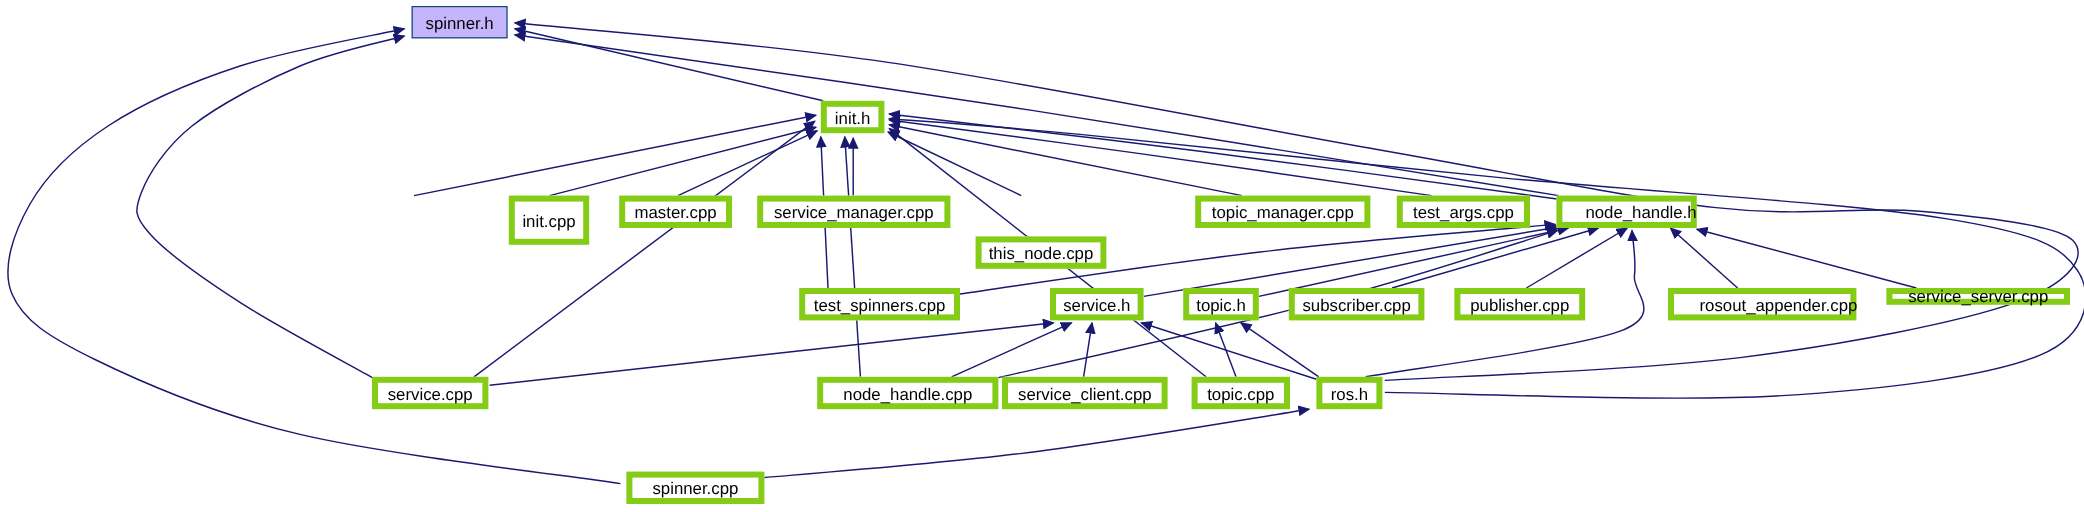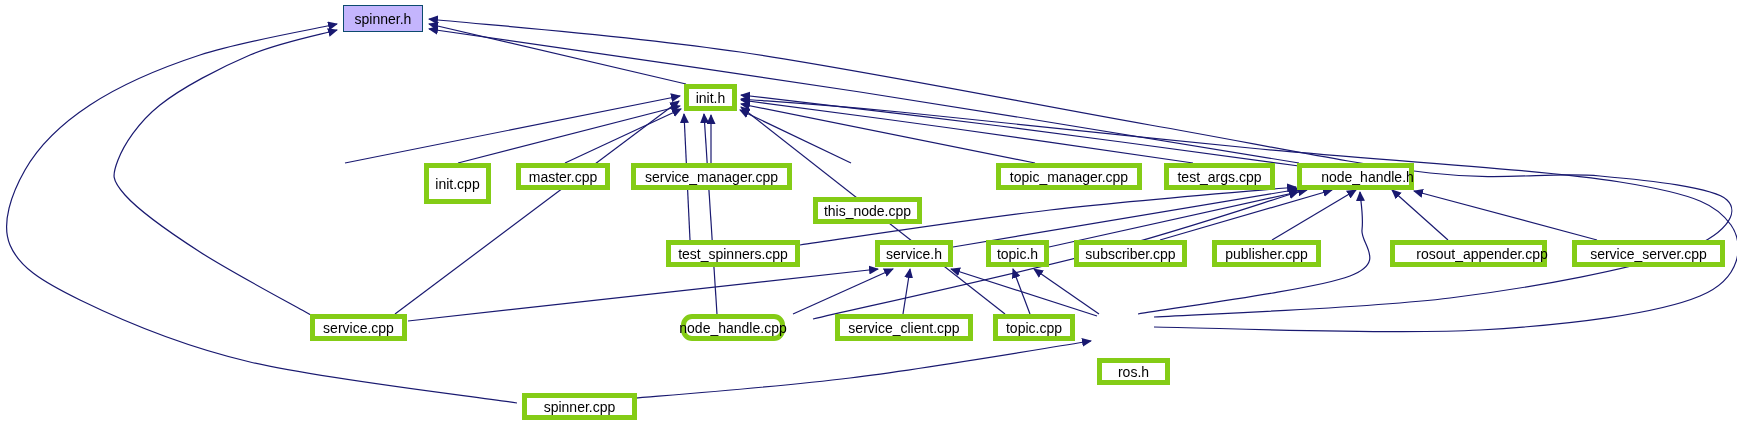--- a/index.html
+++ b/index.html
@@ -72,7 +72,7 @@
     <div class="gnode" style="left: 1074px; top: 240px; width: 113px; height: 27px;">subscriber.cpp</div>
     <div class="gnode" style="left: 1212px; top: 240px; width: 109px; height: 27px;">publisher.cpp</div>
     <div class="gnode" style="left: 1390px; top: 240px; width: 157px; height: 27px; padding-left: 27px;">rosout_appender.cpp</div>
-    <div class="gnode" style="left: 1572px; top: 240px; width: 153px; height: 27px;">service_server.cpp</div>
+    <div class="gnode" style="left: 1572px; top: 240px; width: 153px; height: 14px;">service_server.cpp</div>
     <div class="gnode" style="left: 310px; top: 314px; width: 97px; height: 27px;">service.cpp</div>
     <div class="gnode" style="left: 681px; top: 314px; width: 104px; height: 27px; border-radius: 11px;">node_handle.cpp</div>
     <div class="gnode" style="left: 835px; top: 314px; width: 138px; height: 27px;">service_client.cpp</div>

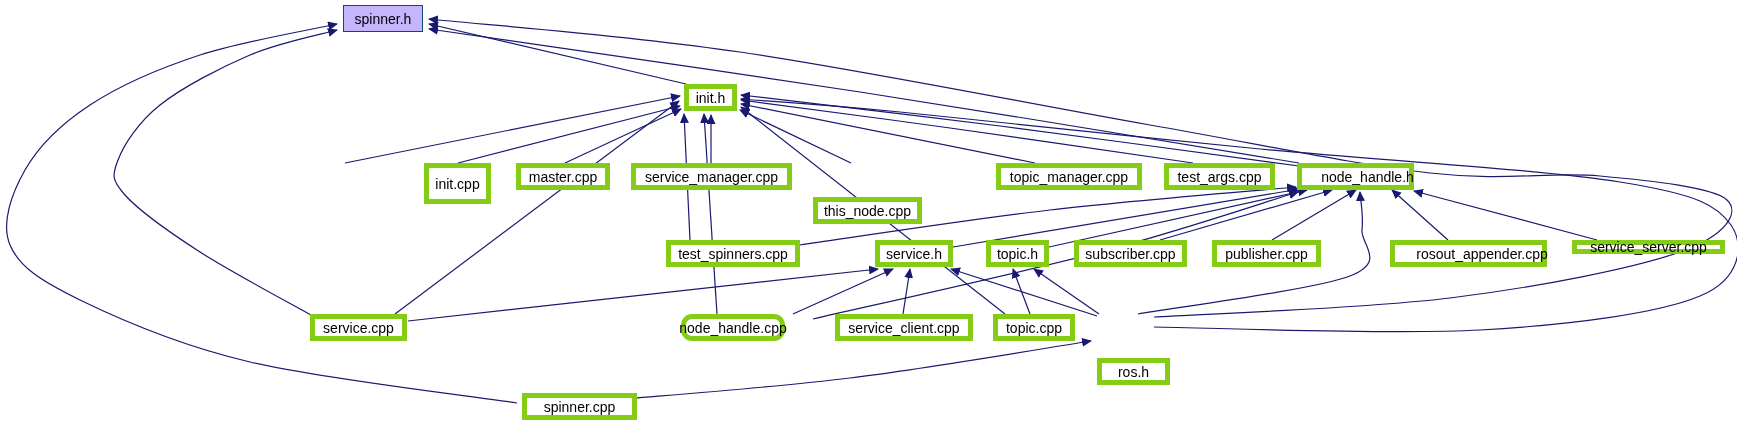--- a/index.html
+++ b/index.html
@@ -74,7 +74,7 @@
     <div class="gnode" style="left: 1390px; top: 240px; width: 157px; height: 27px; padding-left: 27px;">rosout_appender.cpp</div>
     <div class="gnode" style="left: 1572px; top: 240px; width: 153px; height: 14px;">service_server.cpp</div>
     <div class="gnode" style="left: 310px; top: 314px; width: 97px; height: 27px;">service.cpp</div>
-    <div class="gnode" style="left: 681px; top: 314px; width: 104px; height: 27px; border-radius: 11px;">node_handle.cpp</div>
+    <div class="gnode" style="left: 681px; top: 314px; width: 151px; height: 27px;">node_handle.cpp</div>
     <div class="gnode" style="left: 835px; top: 314px; width: 138px; height: 27px;">service_client.cpp</div>
     <div class="gnode" style="left: 993px; top: 314px; width: 82px; height: 27px;">topic.cpp</div>
     <div class="gnode" style="left: 1097px; top: 314px; width: 73px; height: 27px; margin-top: 44px;">ros.h</div>

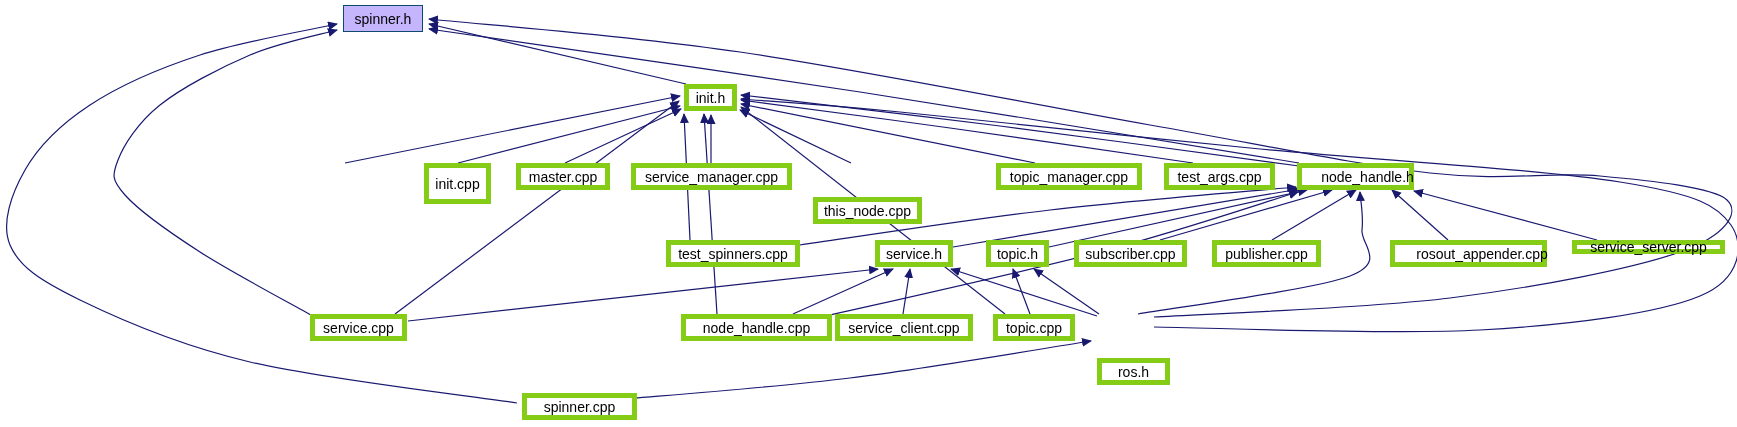--- a/index.html
+++ b/index.html
@@ -77,7 +77,7 @@
     <div class="gnode" style="left: 681px; top: 314px; width: 151px; height: 27px;">node_handle.cpp</div>
     <div class="gnode" style="left: 835px; top: 314px; width: 138px; height: 27px;">service_client.cpp</div>
     <div class="gnode" style="left: 993px; top: 314px; width: 82px; height: 27px;">topic.cpp</div>
-    <div class="gnode" style="left: 1097px; top: 314px; width: 73px; height: 27px; margin-top: 44px;">ros.h</div>
+    <div class="gnode" style="left: 1097px; top: 314px; width: 55px; height: 27px;">ros.h</div>
     <div class="gnode" style="left: 504px; top: 393px; width: 115px; height: 27px; margin-left: 18px;">spinner.cpp</div>
   </div>
 

